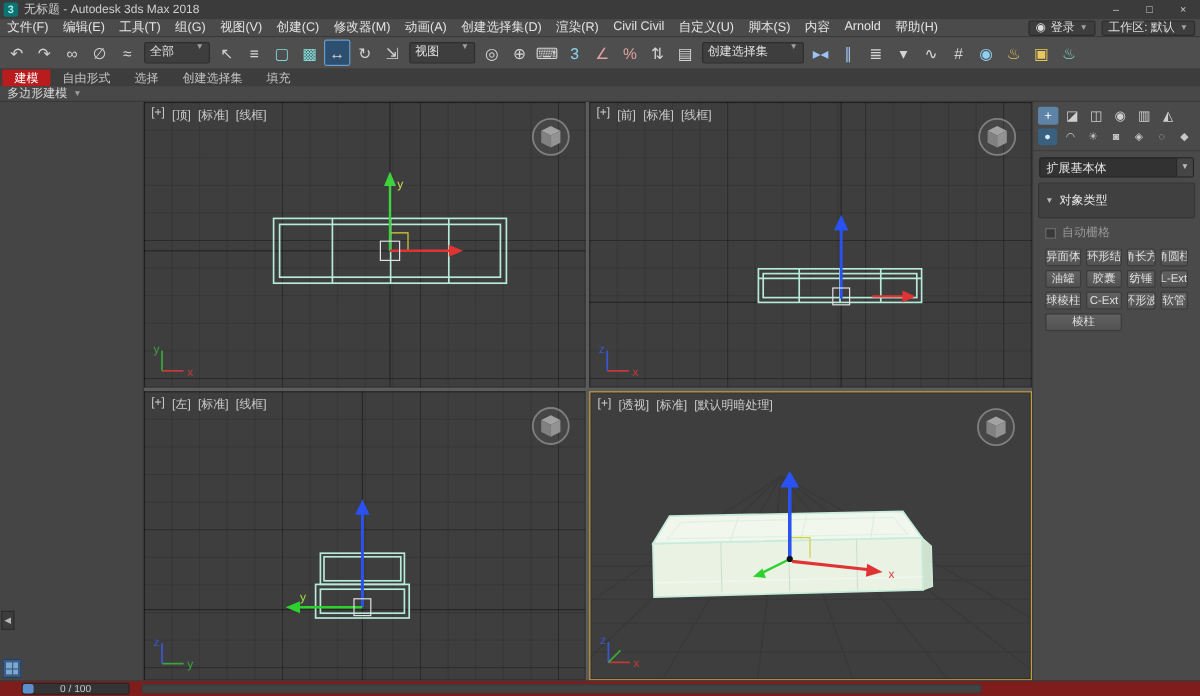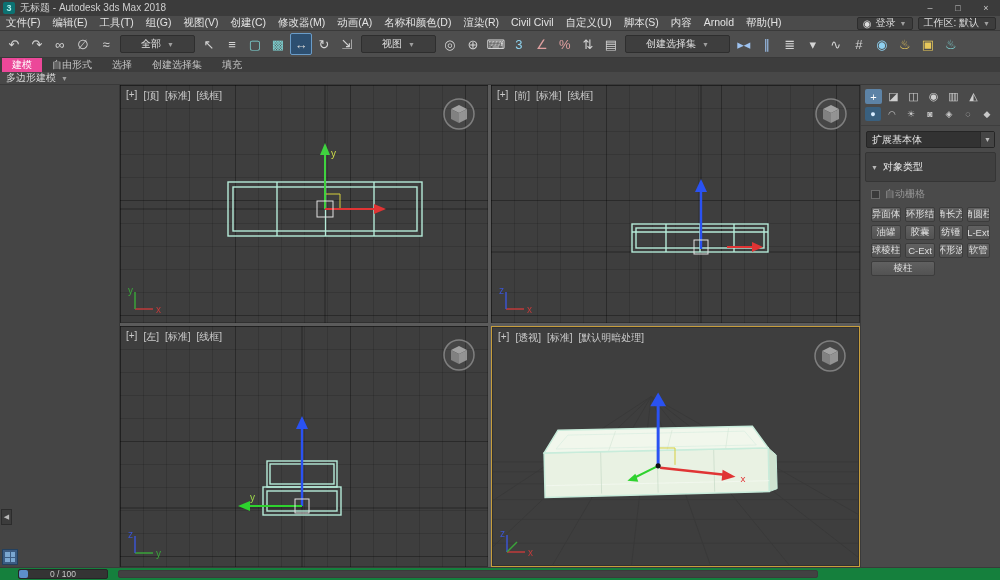--- a/index.html
+++ b/index.html
@@ -135,7 +135,7 @@
       <div class="menu-item">创建(C)</div>
       <div class="menu-item">修改器(M)</div>
       <div class="menu-item">动画(A)</div>
-      <div class="menu-item">名称和颜色(D)</div>
+      <div class="menu-item">创建选择集(D)</div>
       <div class="menu-item">渲染(R)</div>
       <div class="menu-item">Civil Civil</div>
       <div class="menu-item">自定义(U)</div>

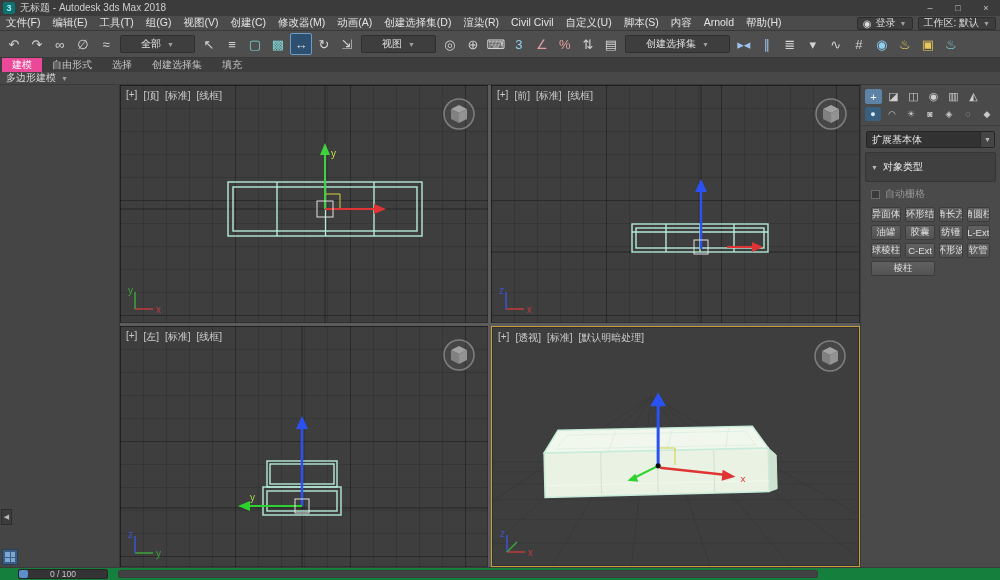--- a/index.html
+++ b/index.html
@@ -30,7 +30,7 @@
     justify-content:center; font-size:13px; color:#d4d4d4; flex:0 0 auto; }
   .tb-btn.active { background:#2d4f70; border:1px solid #6a9cc8; }
   .tb-drop { height:18px; background:#3e3e3e; border:1px solid #2e2e2e; border-radius:2px;
-    display:flex; align-items:center; gap:6px; padding:0 20px; margin:0 2px; font-size:10px; color:#e0e0e0; flex:0 0 auto; }
+    display:flex; align-items:flex-start; gap:18px; padding:0 4px; margin:0 2px; font-size:10px; color:#e0e0e0; flex:0 0 auto; }
   .tb-drop .caret { font-size:7px; color:#9f9f9f; }
   
   .ribbon-tabs { position:absolute; top:58px; left:0; width:100%; height:14px; background:#3d3d3d;

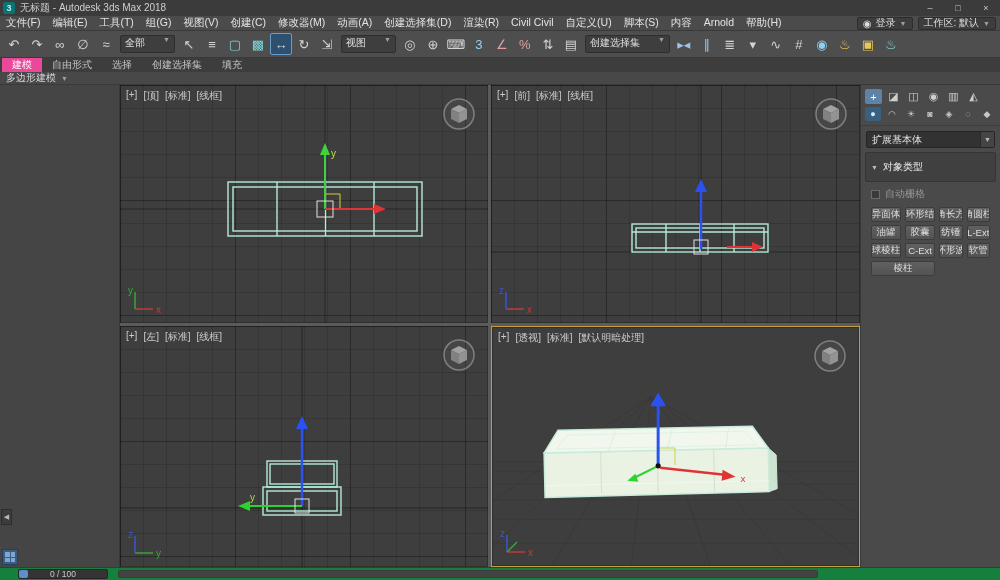--- a/index.html
+++ b/index.html
@@ -36,7 +36,7 @@
   .ribbon-tabs { position:absolute; top:58px; left:0; width:100%; height:14px; background:#3d3d3d;
     display:flex; align-items:stretch; font-size:10px; padding-left:2px; }
   .rtab { padding:0 10px; display:flex; align-items:center; color:#c4c4c4; }
-  .rtab.active { background:#ec4899; color:#fff; }
+  .rtab.active { background:#b91c1c; color:#fff; }
   .ribbon-body { position:absolute; top:72px; left:0; width:100%; height:13px; background:#484848;
     border-bottom:1px solid #393939; display:flex; align-items:center; gap:5px; padding-left:6px;
     font-size:10px; color:#d8d8d8; }

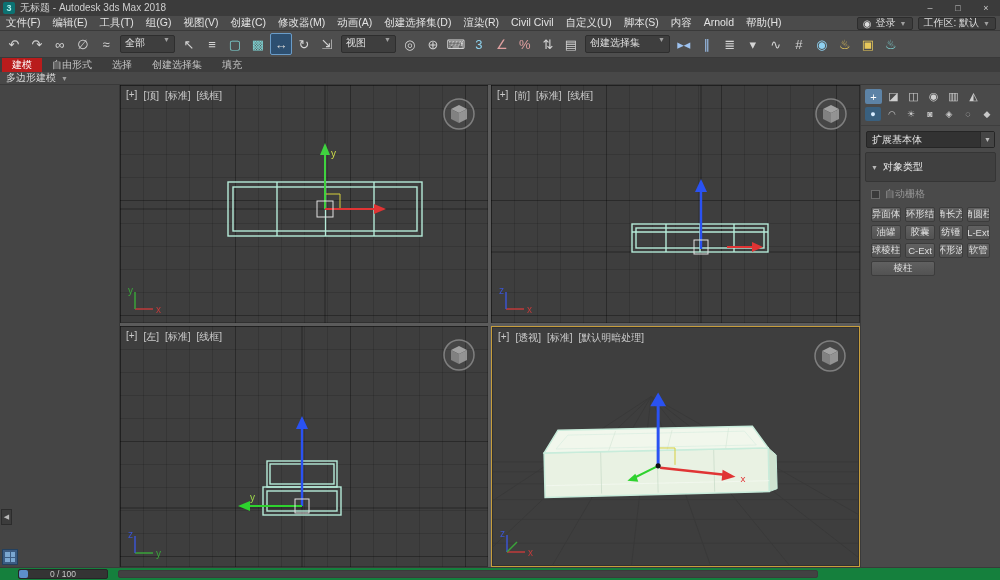--- a/index.html
+++ b/index.html
@@ -104,7 +104,7 @@
   .name-input { flex:1; height:16px; background:#282828; border:1px solid #1b1b1b; color:#e4e4e4;
     font-size:9.5px; padding:0 4px; font-family:"Liberation Sans", sans-serif; }
   
-  .statusbar { position:absolute; bottom:0; left:0; width:100%; height:13px; background:#15803d;
+  .statusbar { position:absolute; bottom:0; left:0; width:100%; height:13px; background:#7f1d1d;
     border-top:1px solid #3a3a3a; display:flex; align-items:center; }
   .frame-track { position:relative; margin-left:18px; width:90px; height:10px; background:#343434;
     border:1px solid #262626; border-radius:2px; display:flex; align-items:center; justify-content:center;

